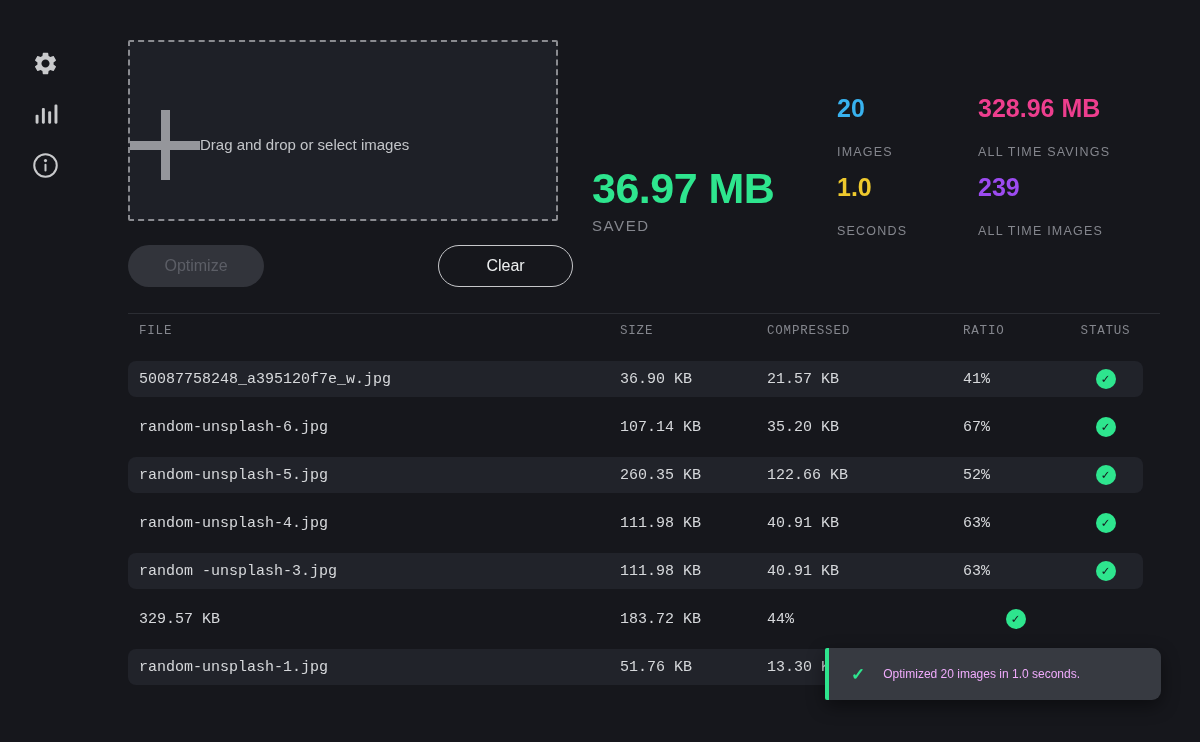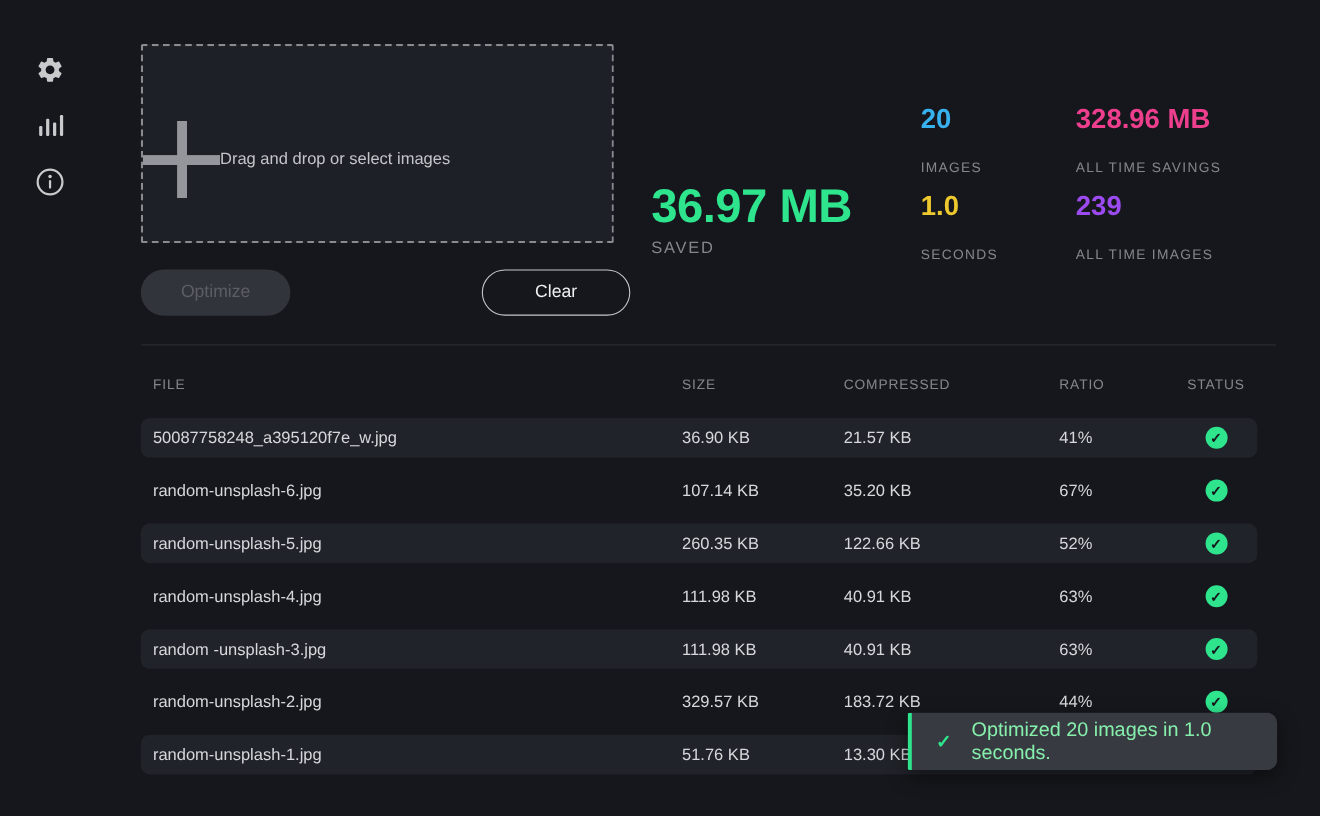--- a/index.html
+++ b/index.html
@@ -47,7 +47,7 @@
 
   
   .divider { position:absolute; left:128px; top:313px; width:1032px; height:1px; background:#2b2d33; }
-  .table { position:absolute; left:128px; top:332px; width:1015px; }
+  .table { position:absolute; left:128px; top:313px; width:1015px;font-family:Liberation Mono, monospace; }
   .trow {
     display:grid; grid-template-columns:481px 147px 196px 105px 1fr;
     align-items:center; height:36px; padding-left:11px; border-radius:8px;

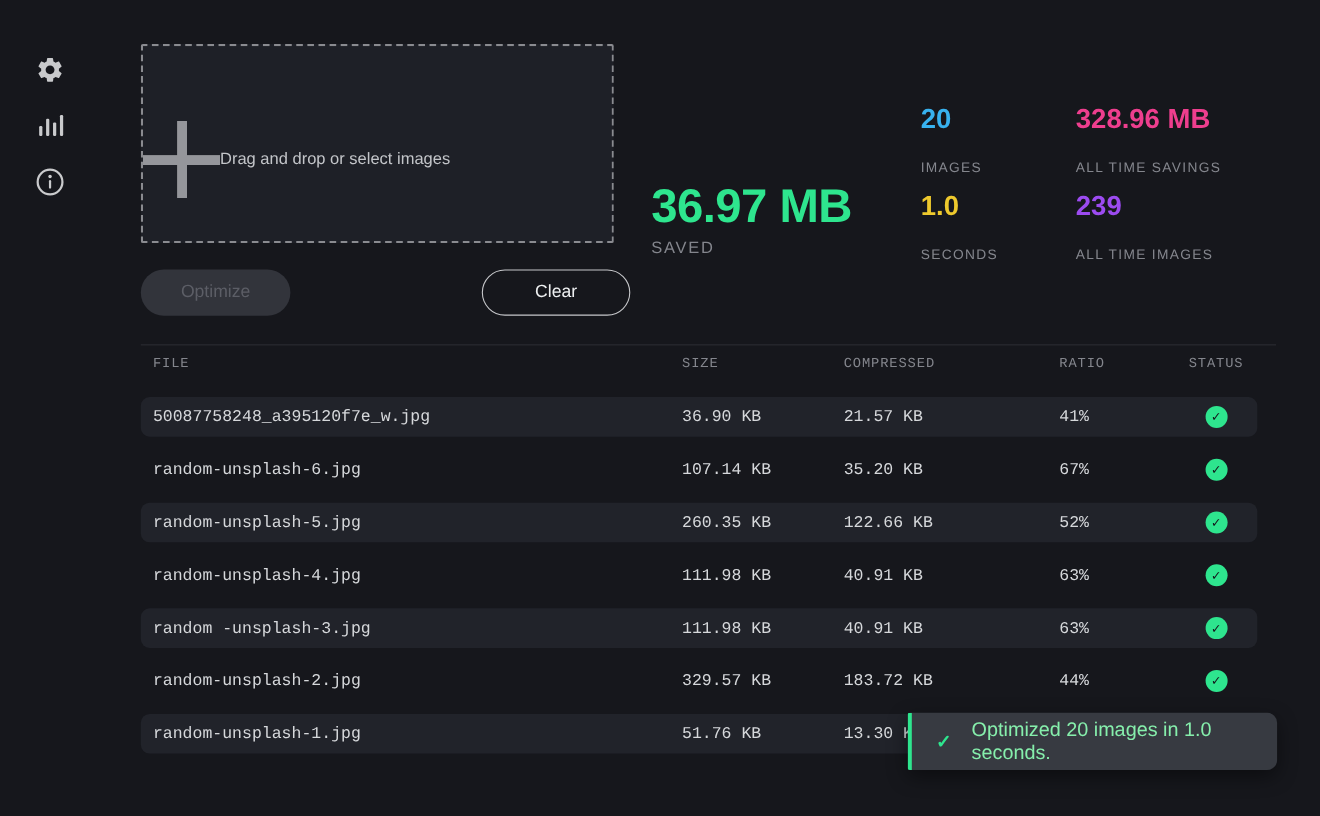--- a/index.html
+++ b/index.html
@@ -196,7 +196,6 @@
     </div>
 
     <div class="trow">
-      <div>random-unsplash-2.jpg</div>
       <div>329.57 KB</div>
       <div>183.72 KB</div>
       <div>44%</div>

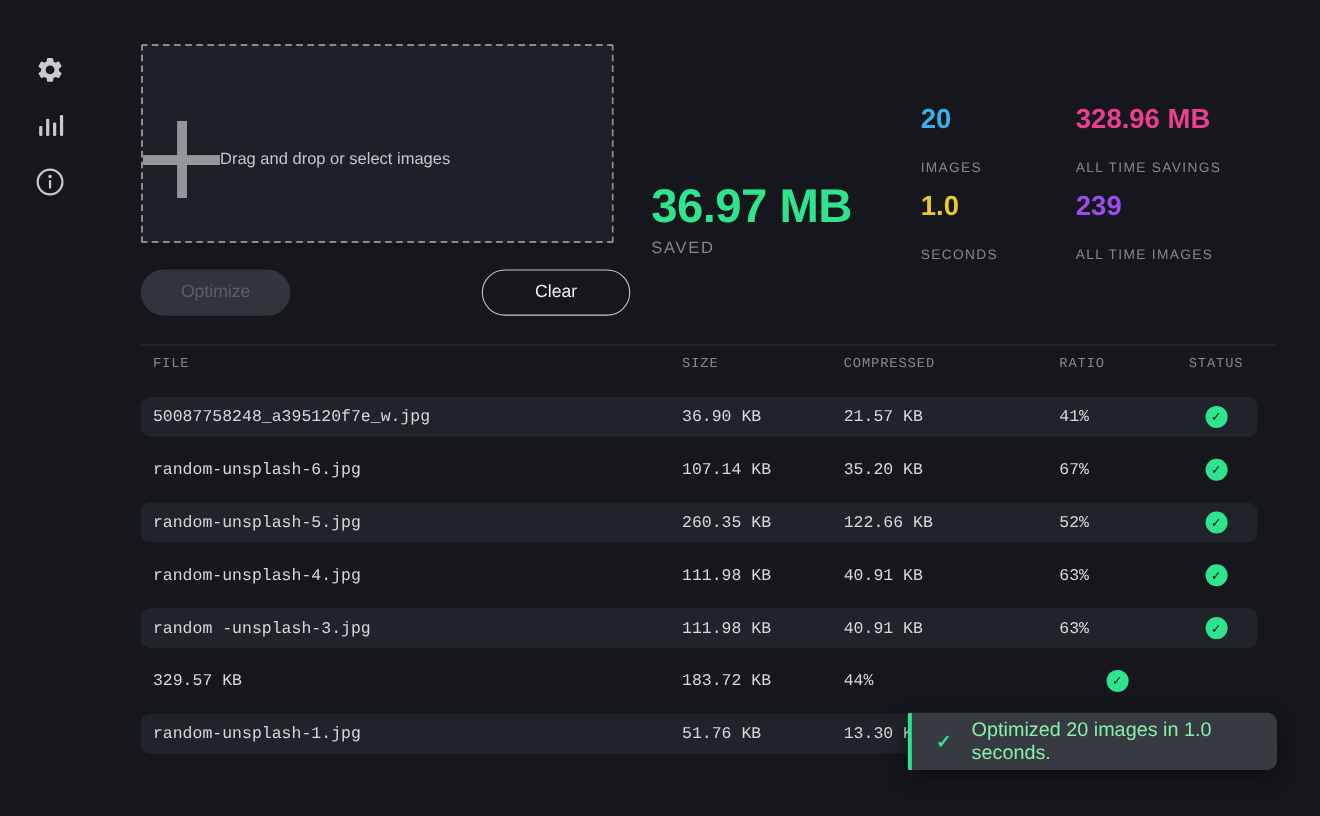--- a/index.html
+++ b/index.html
@@ -72,7 +72,7 @@
     box-shadow:0 6px 18px rgba(0,0,0,0.45); z-index:5;
   }
   .toast-check { font-size:17px; font-weight:700; }
-  .toast-msg { font-size:18px; color:#86efac; }
+  .toast-msg { font-size:12px; color:#f0abfc; }
 </style>
 </head>
 <body>

